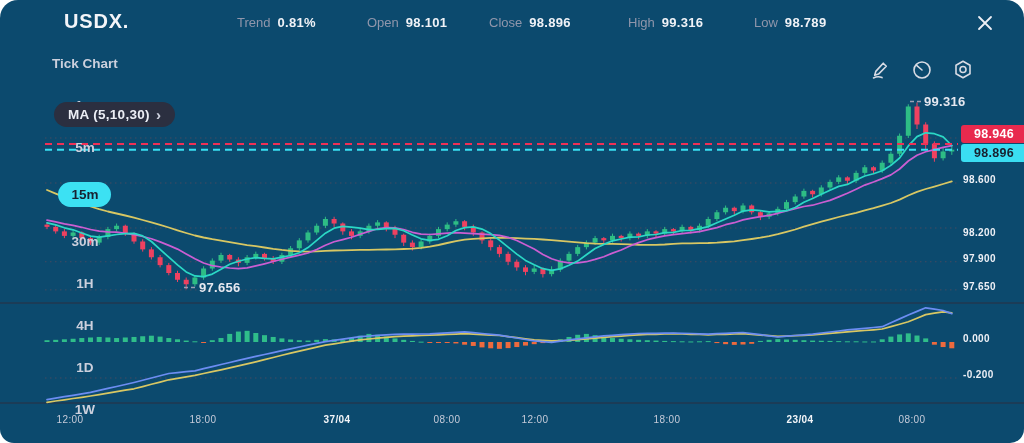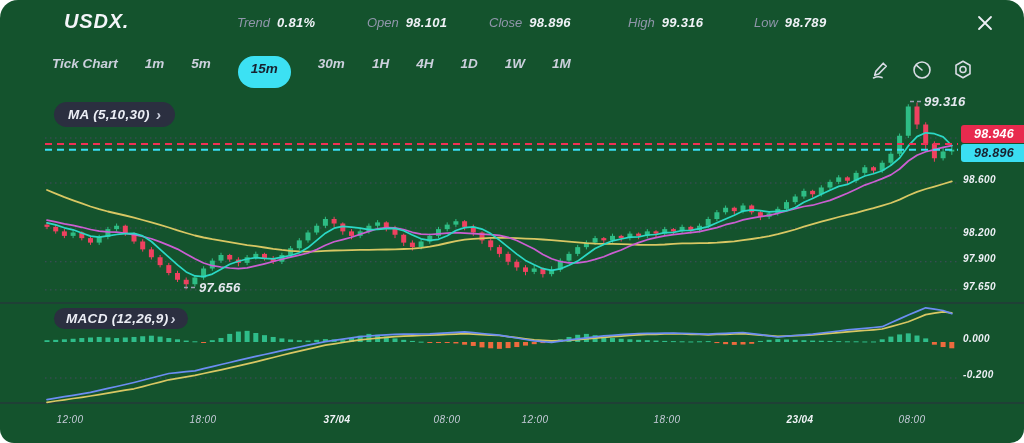--- a/index.html
+++ b/index.html
@@ -4,7 +4,7 @@
 <style>
   html,body{margin:0;padding:0;background:#ffffff;}
   body{width:1024px;height:443px;position:relative;font-family:"Liberation Sans",sans-serif;overflow:hidden;}
-  .panel{position:absolute;inset:0;background:#14532d;border-radius:18px 18px 14px 14px;overflow:hidden;font-style:italic;}
+  .panel{position:absolute;inset:0;background:#0c4a6e;border-radius:18px 18px 14px 14px;overflow:hidden;}
   svg.chart{position:absolute;left:0;top:0;}
   .chart-area{position:absolute;left:40px;top:92px;width:918px;height:310px;}
   .hdr-title{position:absolute;left:64px;top:10px;font-size:20px;font-weight:700;letter-spacing:.8px;color:#f4f5f9;}

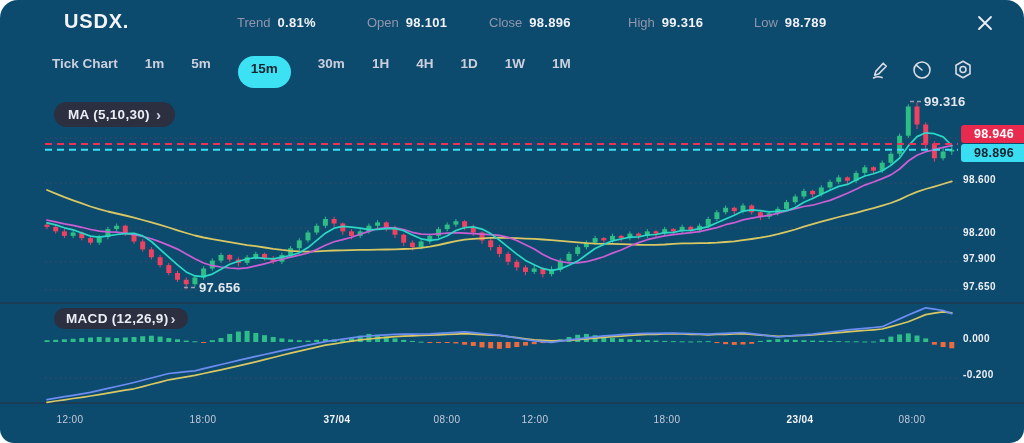--- a/index.html
+++ b/index.html
@@ -13,7 +13,7 @@
   .stat .sv{color:#f0f2f7;font-weight:600;letter-spacing:.3px;}
   .s0{left:237px}.s1{left:367px}.s2{left:489px}.s3{left:628px}.s4{left:754px}
   .close-btn{position:absolute;left:974px;top:12px;width:22px;height:22px;cursor:pointer;}
-  .tabs{position:absolute;left:52px;top:56px;height:32px;display:flex;gap:27px;}
+  .tabs{position:absolute;left:52px;top:56px;height:32px;display:flex;align-items:center;gap:27px;flex-direction:column;}
   .tab{font-size:13.5px;font-weight:600;color:#ccd0dd;cursor:pointer;white-space:nowrap;}
   .tab.sel{background:#3ce1f3;color:#182230;padding:5px 13px;border-radius:16px;}
   .tool-icons{position:absolute;left:869px;top:58px;display:flex;gap:17px;align-items:center;}

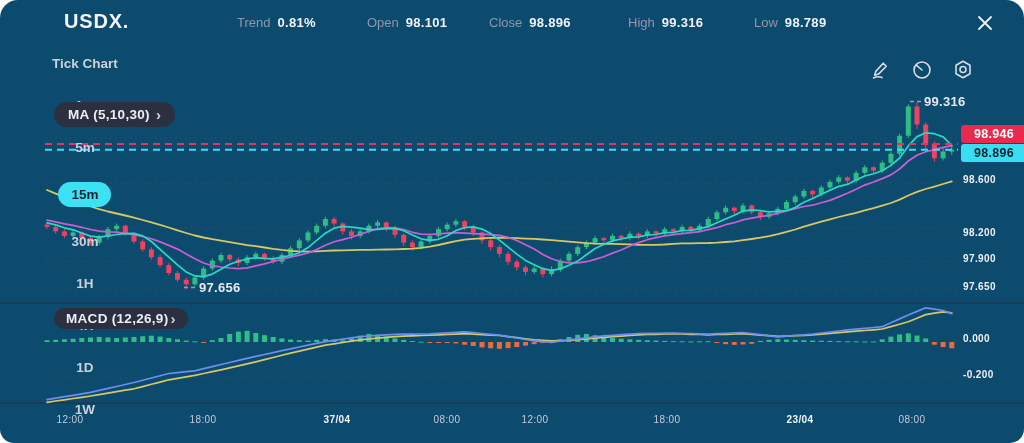--- a/index.html
+++ b/index.html
@@ -431,10 +431,6 @@
     <span>MA (5,10,30)</span>
     <span class="chev"></span>
   </div>
-  <div class="pill pill-macd">
-    <span>MACD (12,26,9)</span>
-    <span class="chev"></span>
-  </div>
 
   <div class="badge badge-red">98.946</div>
   <div class="badge badge-cyan">98.896</div>

